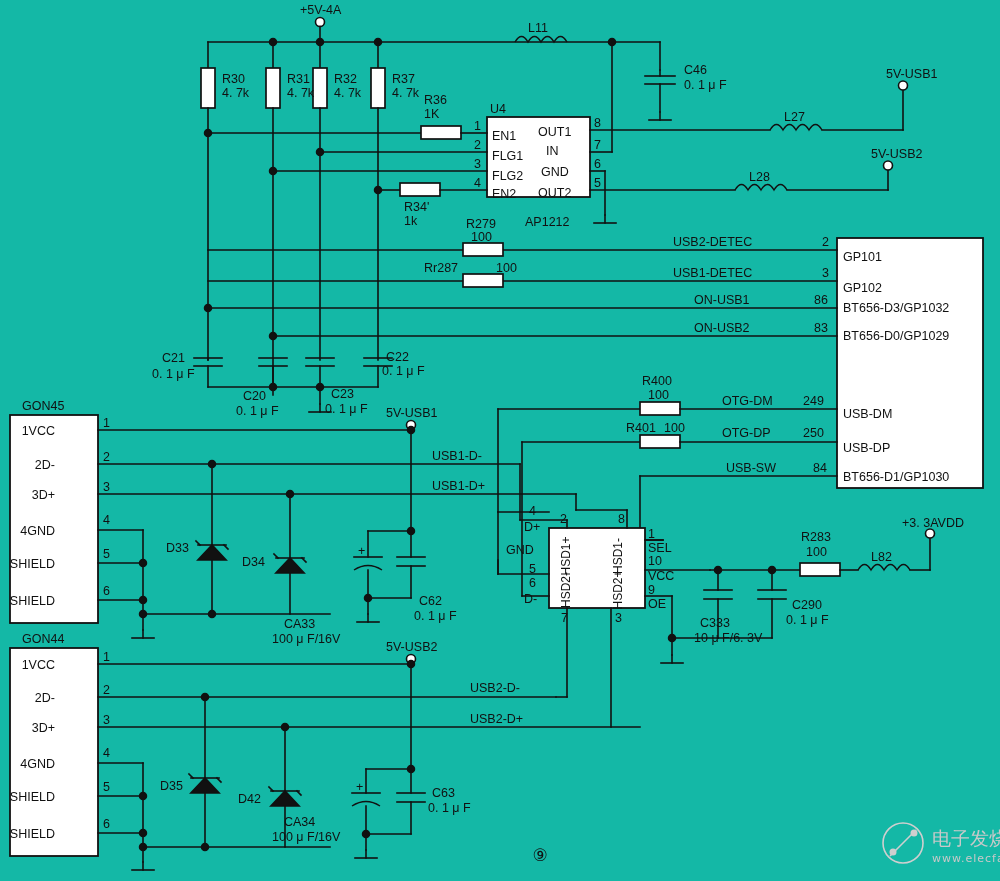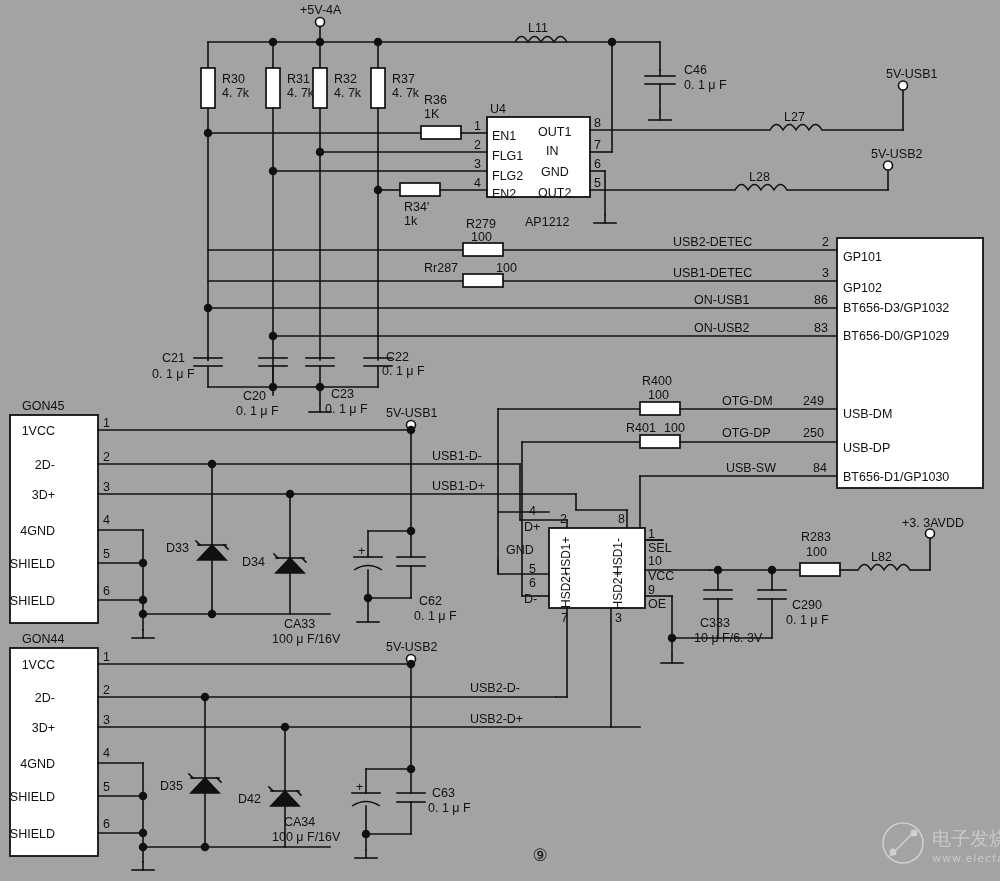--- a/index.html
+++ b/index.html
@@ -8,7 +8,7 @@
     font-family:"Liberation Sans","DejaVu Sans",sans-serif;
     width:1000px;height:881px;overflow:hidden;position:relative;
   }
-  #sheet{position:relative;width:1000px;height:881px;background:#a3a3a3;}
+  #sheet{position:relative;width:1000px;height:881px;background:#14b8a6;}
   svg#schematic{position:absolute;left:0;top:0;width:1000px;height:881px;}
   .wire{stroke:#111;stroke-width:1.6;fill:none;stroke-linecap:square;}
   .wire-t{stroke:#111;stroke-width:1.4;fill:none;}

